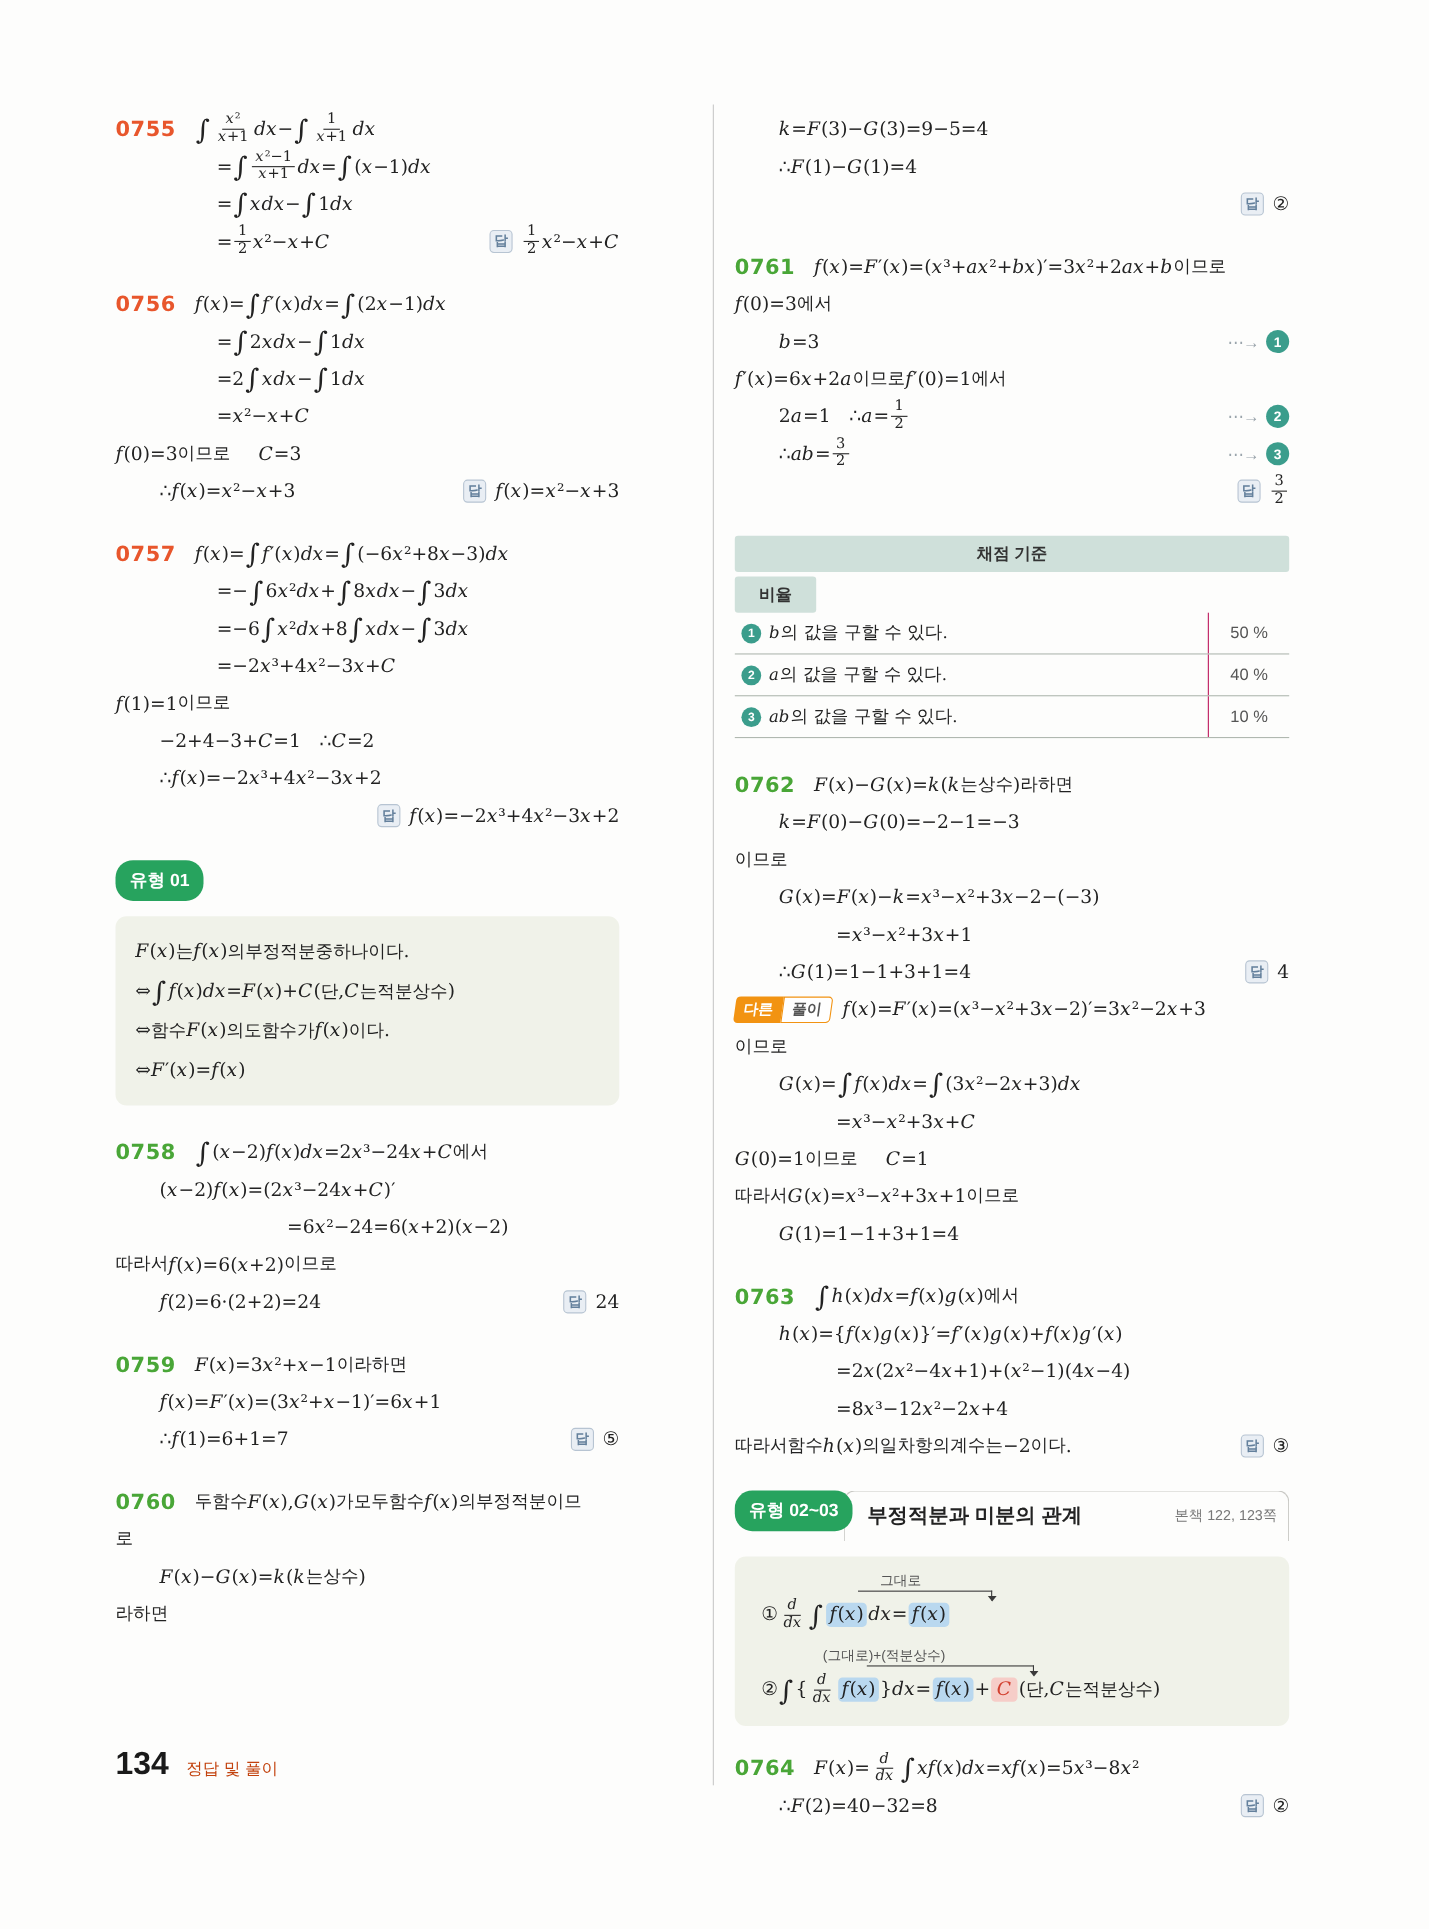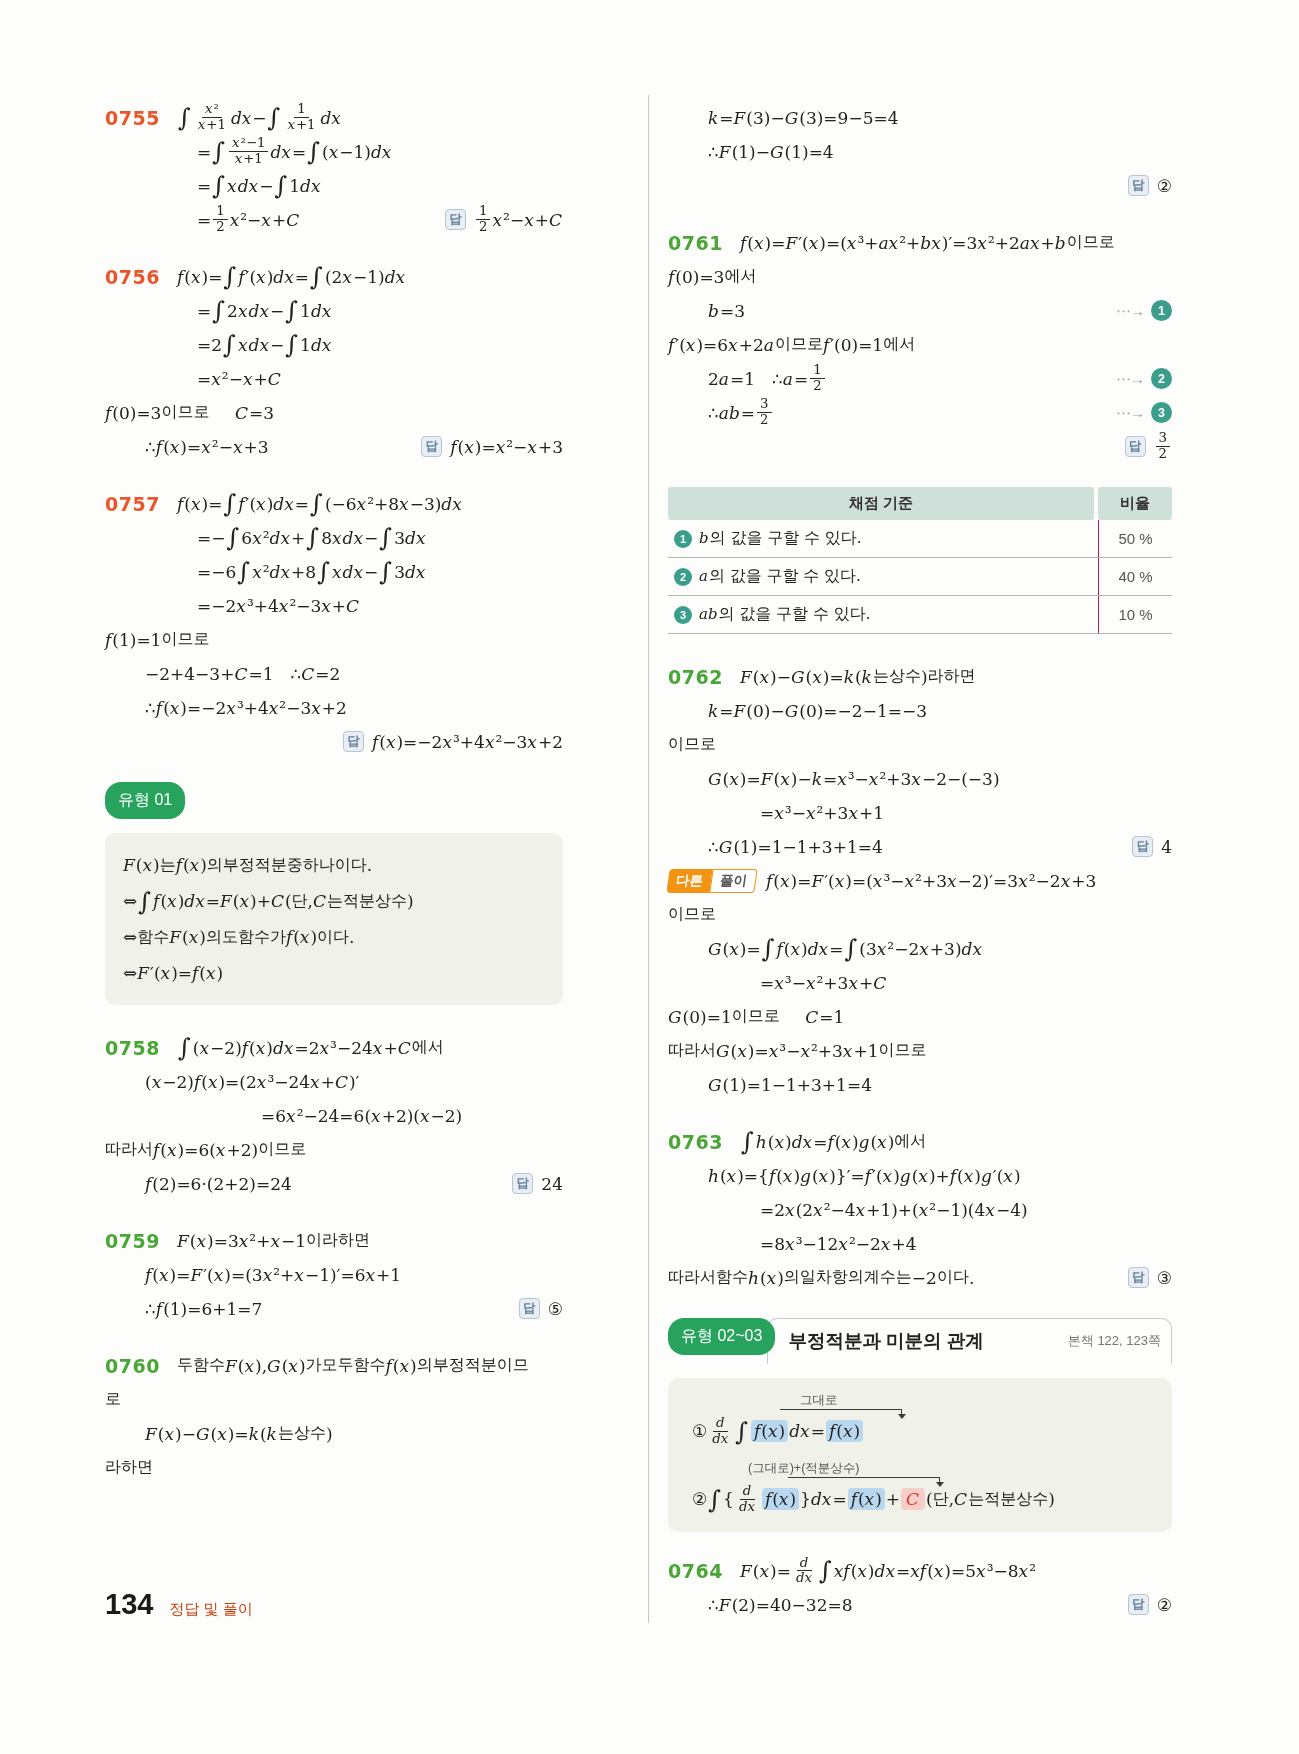--- a/index.html
+++ b/index.html
@@ -67,7 +67,7 @@
   .iline { display:flex; align-items:center; min-height:36px; font-size:17px; flex-wrap:wrap; }
 
   .gtable { margin:2px 0 26px; font-size:15px; }
-  .ghead { display:flex; gap:4px; }
+  .ghead { display:flex; gap:4px;flex-direction:column; }
   .gh1 { flex:1; background:var(--thead); text-align:center; font-weight:bold; padding:7px 0;
          border-radius:3px; color:#333; }
   .gh2 { width:74px; background:var(--thead); text-align:center; font-weight:bold; padding:7px 0;

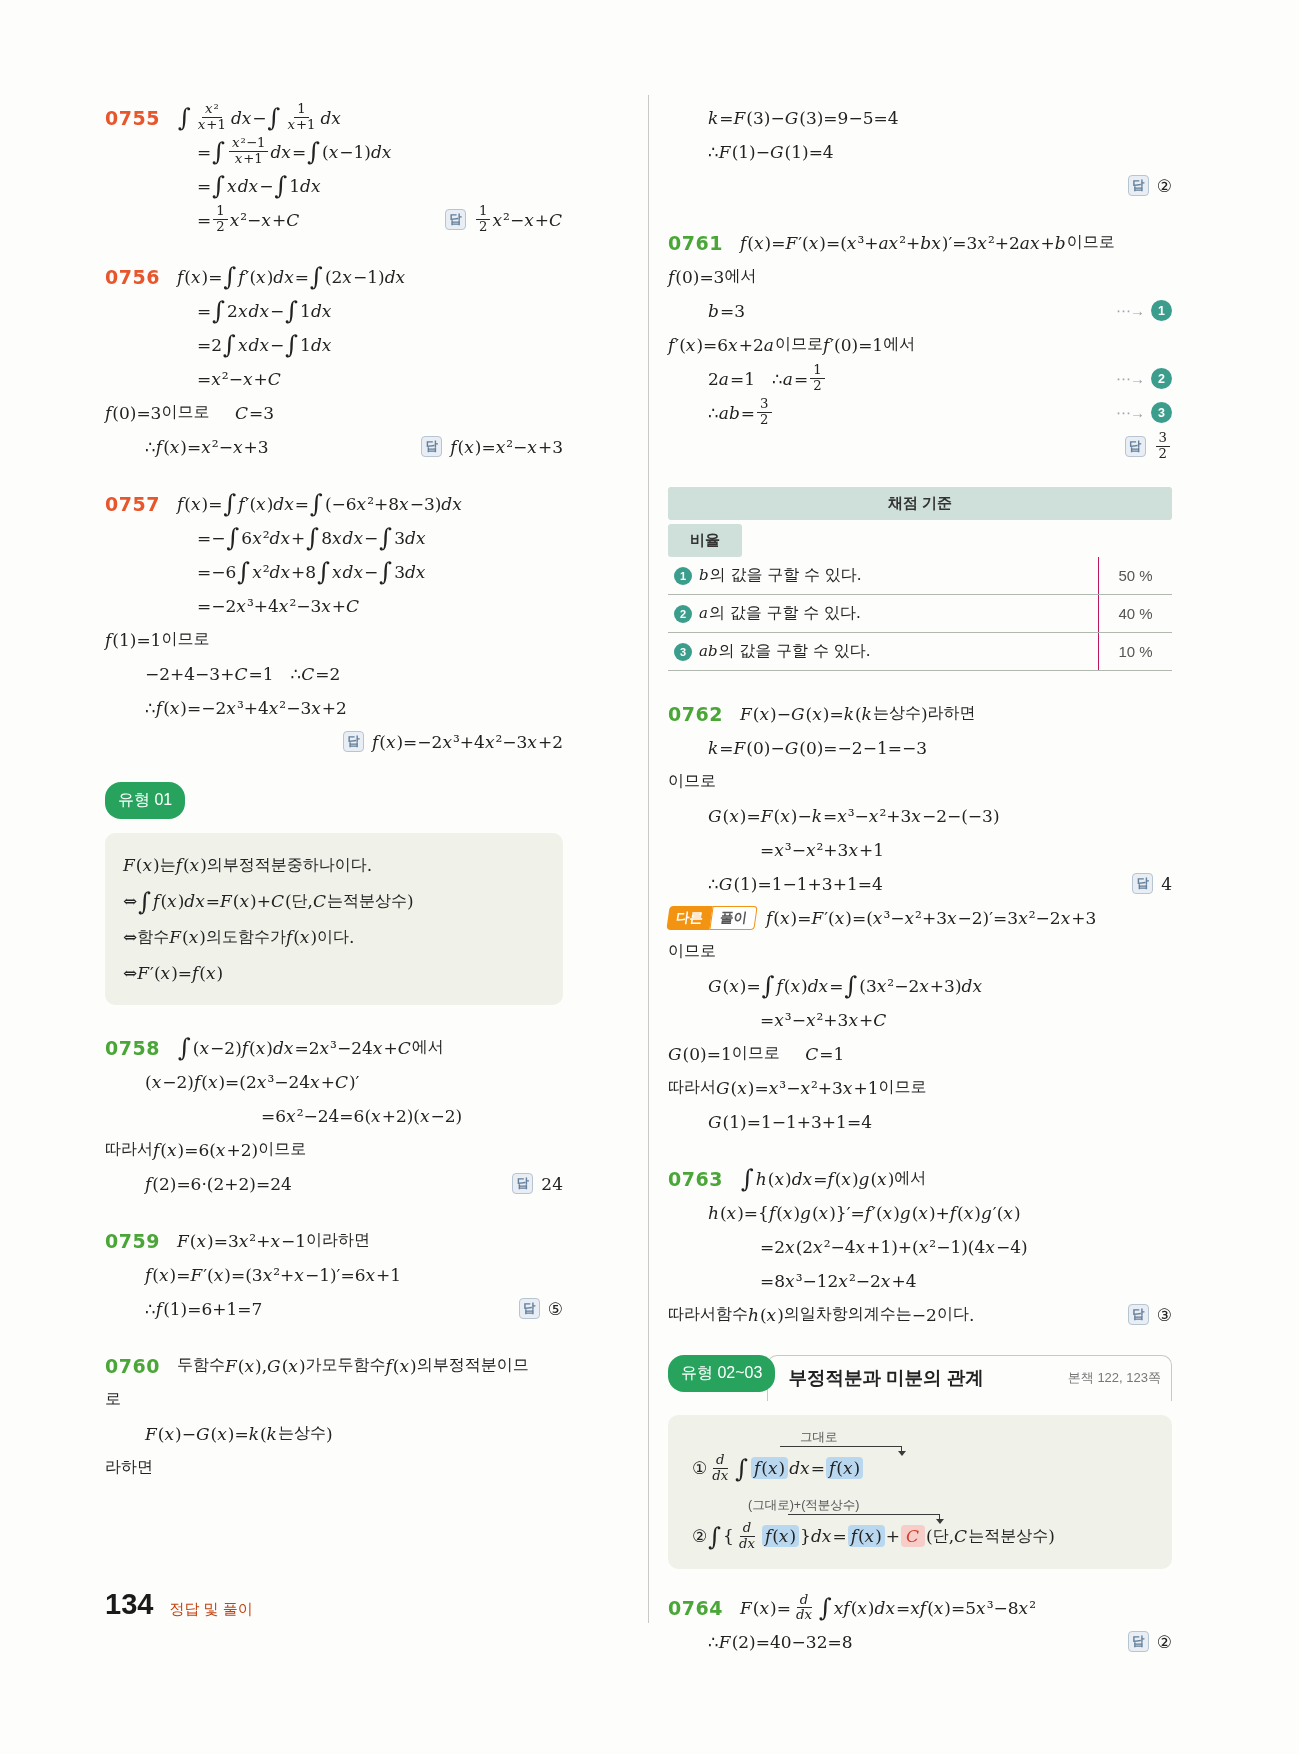--- a/index.html
+++ b/index.html
@@ -48,7 +48,7 @@
   .gc.small { width:18px; height:18px; font-size:11px; margin-right:7px; }
 
   .theader { display:flex; align-items:flex-start; margin:4px 0 14px; }
-  .tbadge { flex:none; background:var(--badge_green); color:#fff; font-weight:normal; font-size:16px;
+  .tbadge { flex:none; background:var(--badge_green); color:#fff; font-weight:bold; font-size:16px;
             padding:8px 13px; border-radius:16px; position:relative; z-index:2;
             font-family:"Liberation Sans",sans-serif; white-space:nowrap; }
   .tbox { flex:1; margin-left:-8px; border:1px solid #c8c8c4; border-bottom:none;

